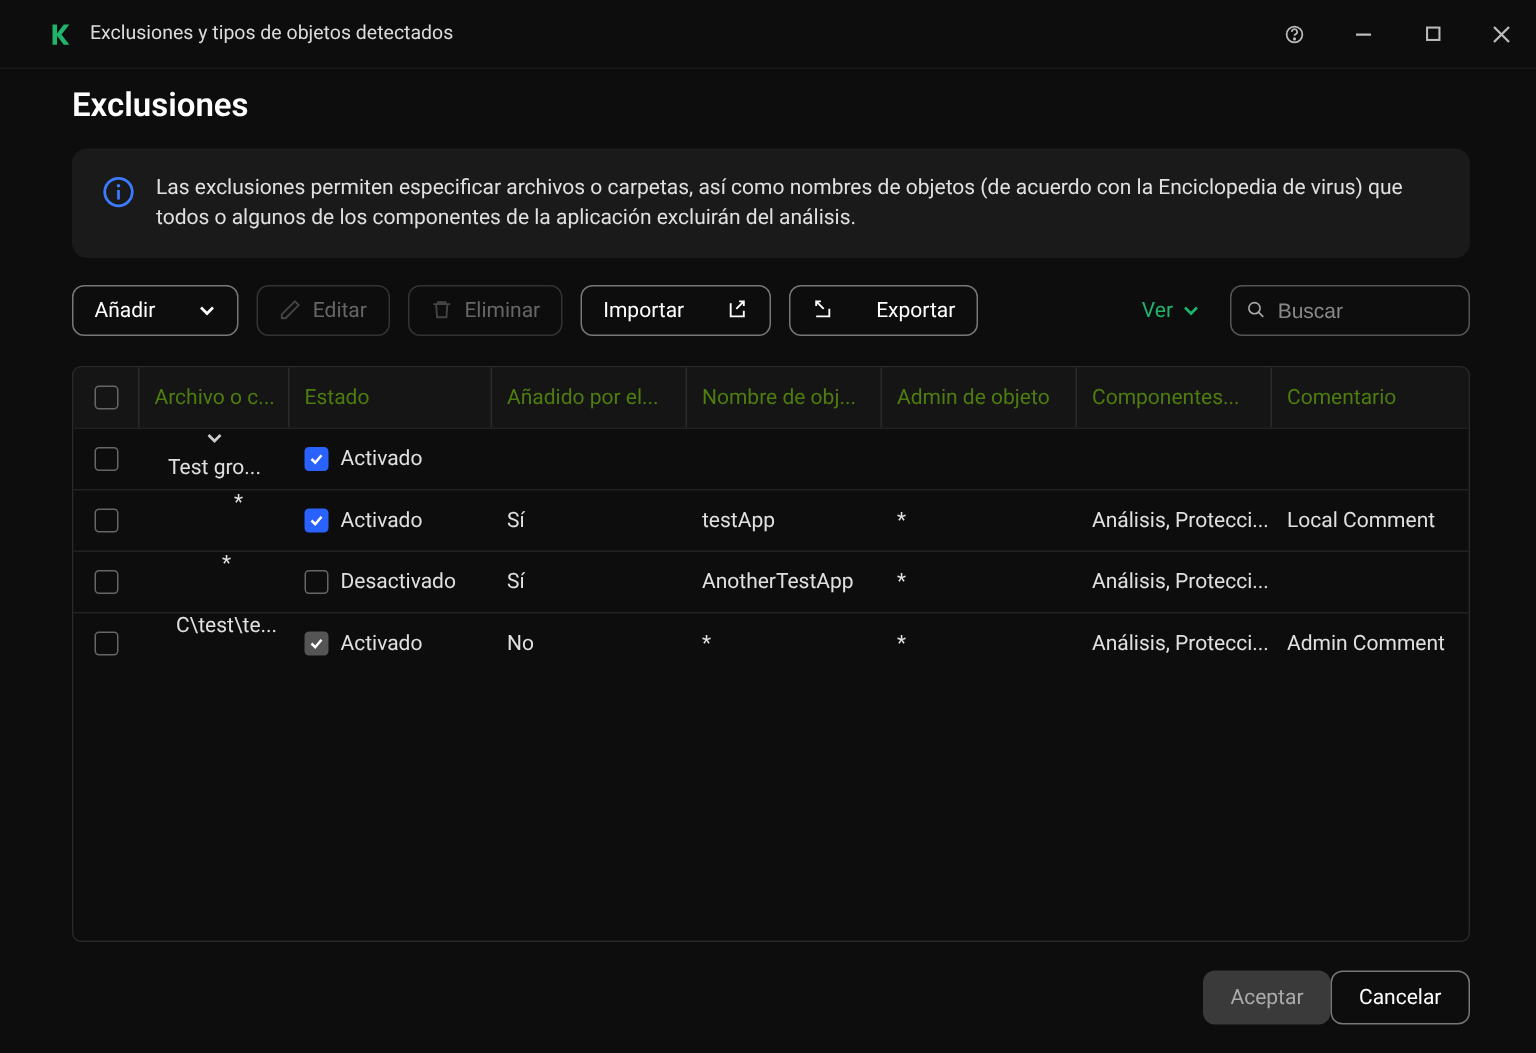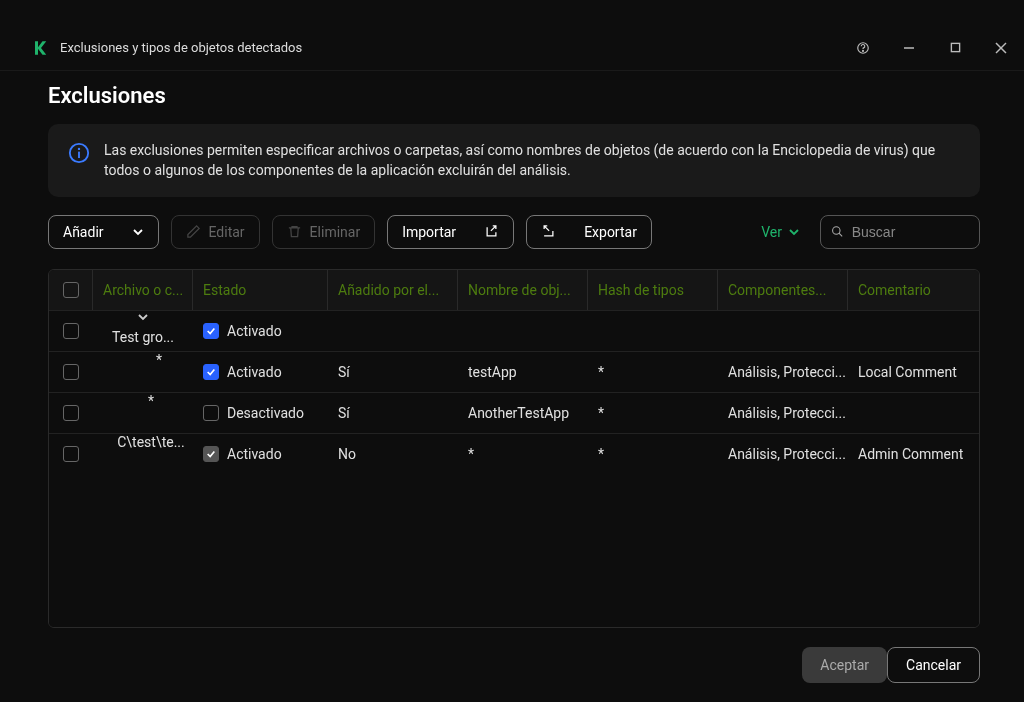--- a/index.html
+++ b/index.html
@@ -25,7 +25,6 @@
   align-items: center;
   padding: 0 0 0 32px;
   border-bottom: 1px solid #1a1a1a;
-  margin-top: 25px;
 }
 .logo {
   width: 18px; height: 18px;

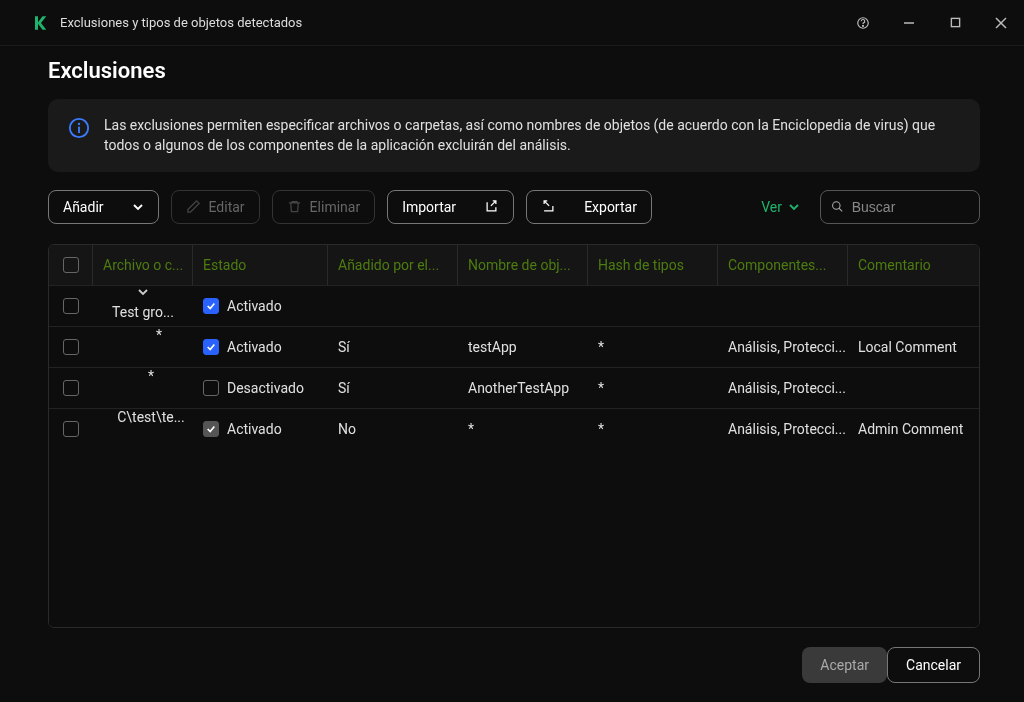--- a/index.html
+++ b/index.html
@@ -262,7 +262,7 @@
         <div class="th">Estado</div>
         <div class="th">Añadido por el...</div>
         <div class="th">Nombre de obj...</div>
-        <div class="th">Hash de tipos</div>
+        <div class="th">Admin de objeto</div>
         <div class="th">Componentes...</div>
         <div class="th">Comentario</div>
       </div>

